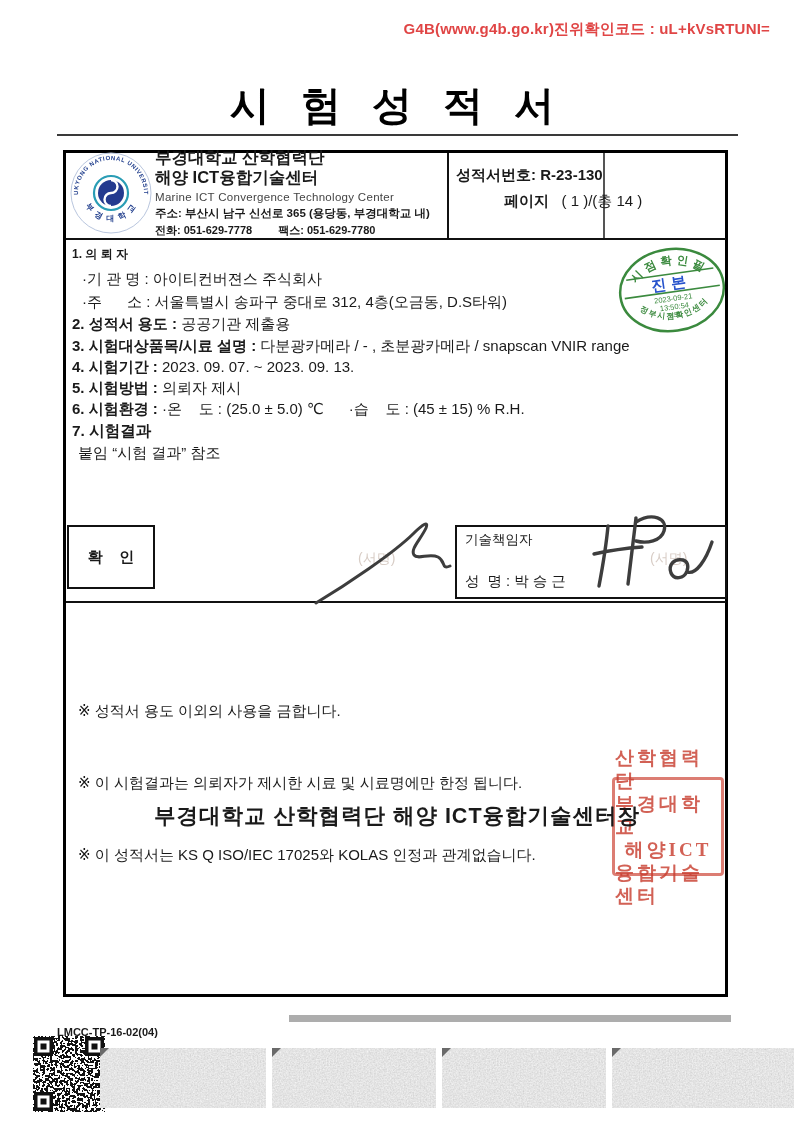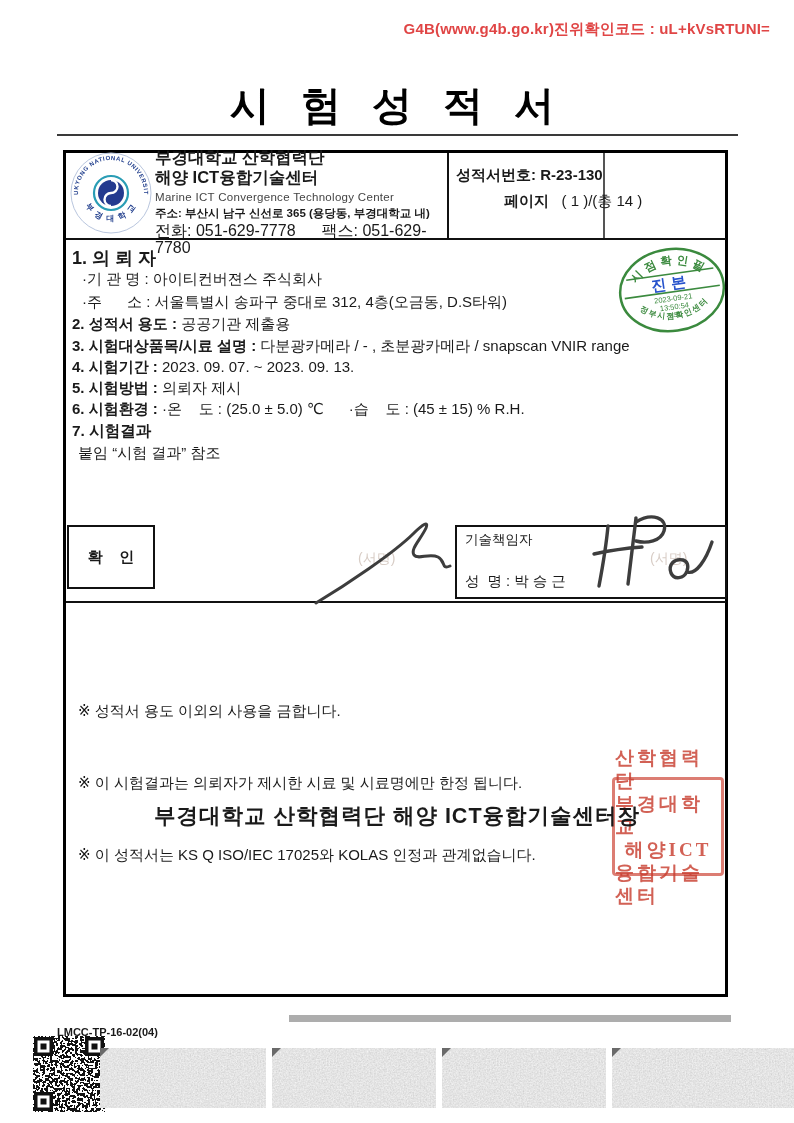--- a/index.html
+++ b/index.html
@@ -23,7 +23,7 @@
   .org-l1,.org-l2{font-size:16.5px;font-weight:bold;}
   .org-en{font-size:11.5px;color:#444;line-height:16px;margin-top:2px;letter-spacing:.3px;}
   .org-addr{font-size:11.5px;font-weight:bold;line-height:17px;}
-  .org-tel{font-size:16px;font-weight:normal;line-height:17px;}
+  .org-tel{font-size:11px;font-weight:bold;line-height:17px;}
   .org-tel .gap{display:inline-block;width:26px;}
 
   .repno{top:166px;left:456px;width:145px;font-size:15px;}

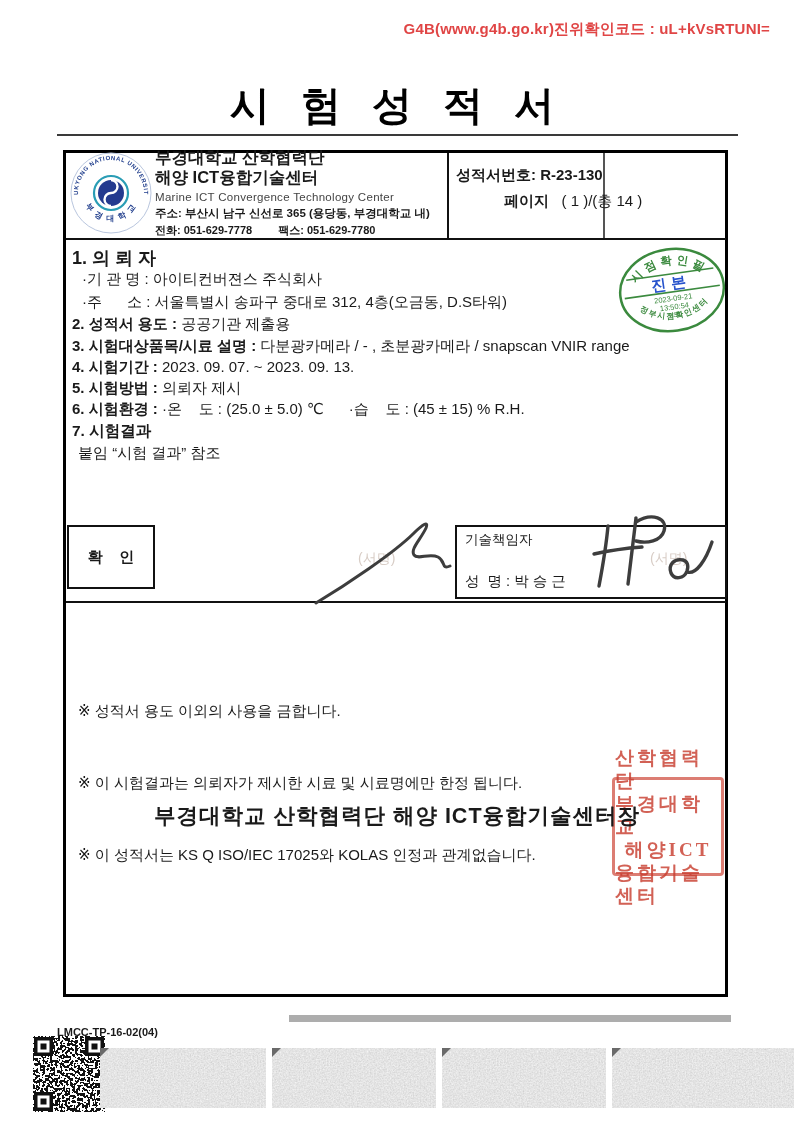--- a/index.html
+++ b/index.html
@@ -31,7 +31,7 @@
   .repno-l2{margin-top:7px;white-space:pre;margin-left:48px;}
 
   .row{font-size:15px;white-space:pre;}
-  .r-client{top:246px;left:72px;font-size:18px;}
+  .r-client{top:246px;left:72px;font-size:12px;}
   .r-org{top:270px;left:82px;}
   .r-addr{top:293px;left:82px;}
   .r-purpose{top:315px;left:72px;}

